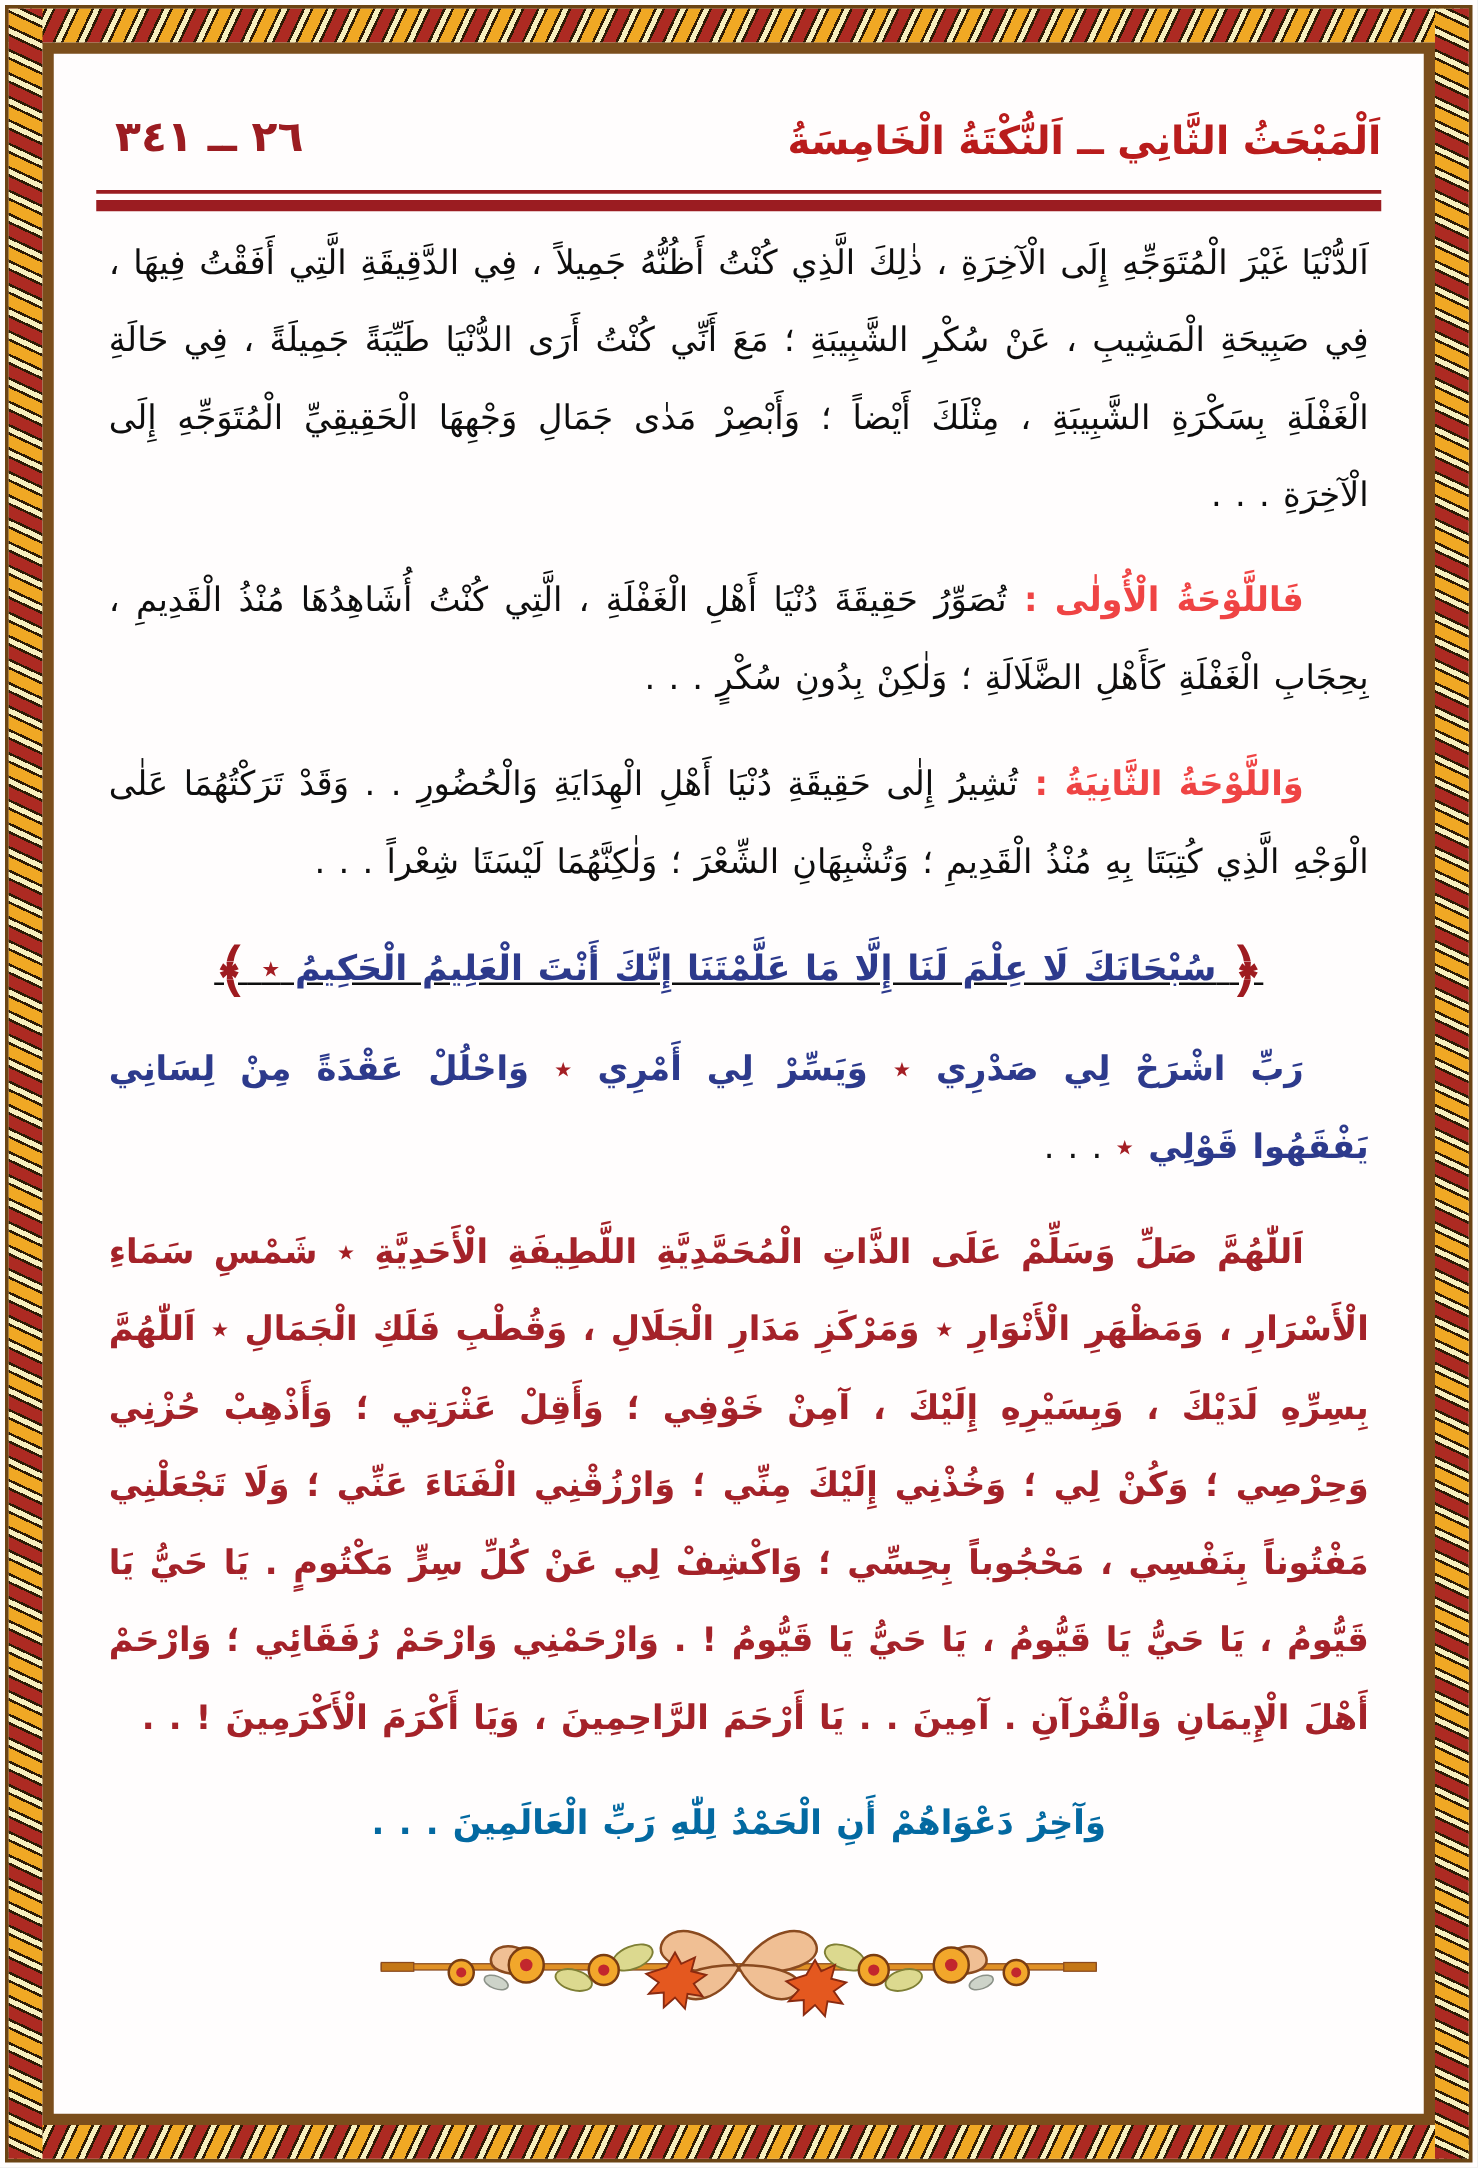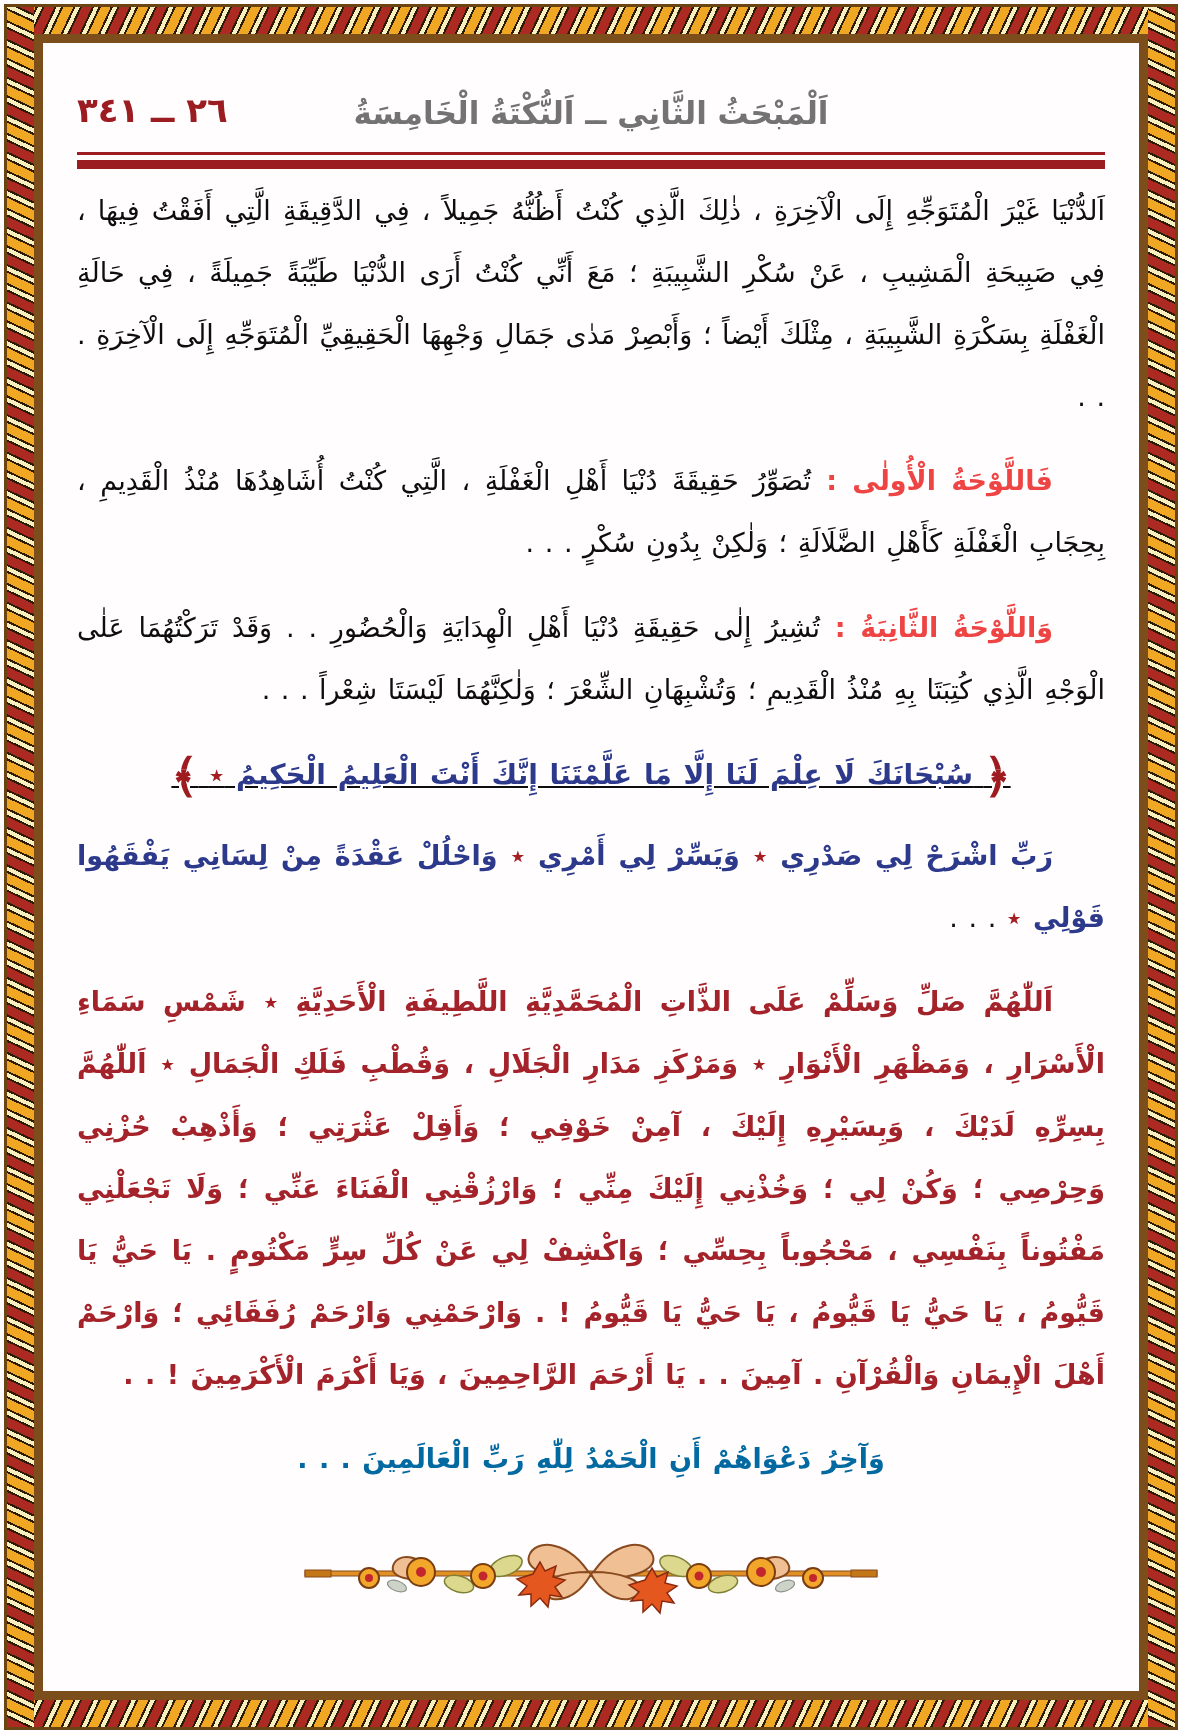--- a/index.html
+++ b/index.html
@@ -28,7 +28,7 @@
   .frame-innerline{position:absolute; inset:34px; border:9px solid #7b4e1c; pointer-events:none;}
 
   
-  .header{position:absolute; top:82px; left:77px; right:77px; height:62px; direction:rtl;}
+  .header{position:absolute; top:82px; left:92px; right:77px; height:62px; direction:rtl;}
   .page-number{
     position:absolute; left:0; top:8px;
     font-size:34px; font-weight:bold; color:#9b1c21; direction:rtl; white-space:nowrap;

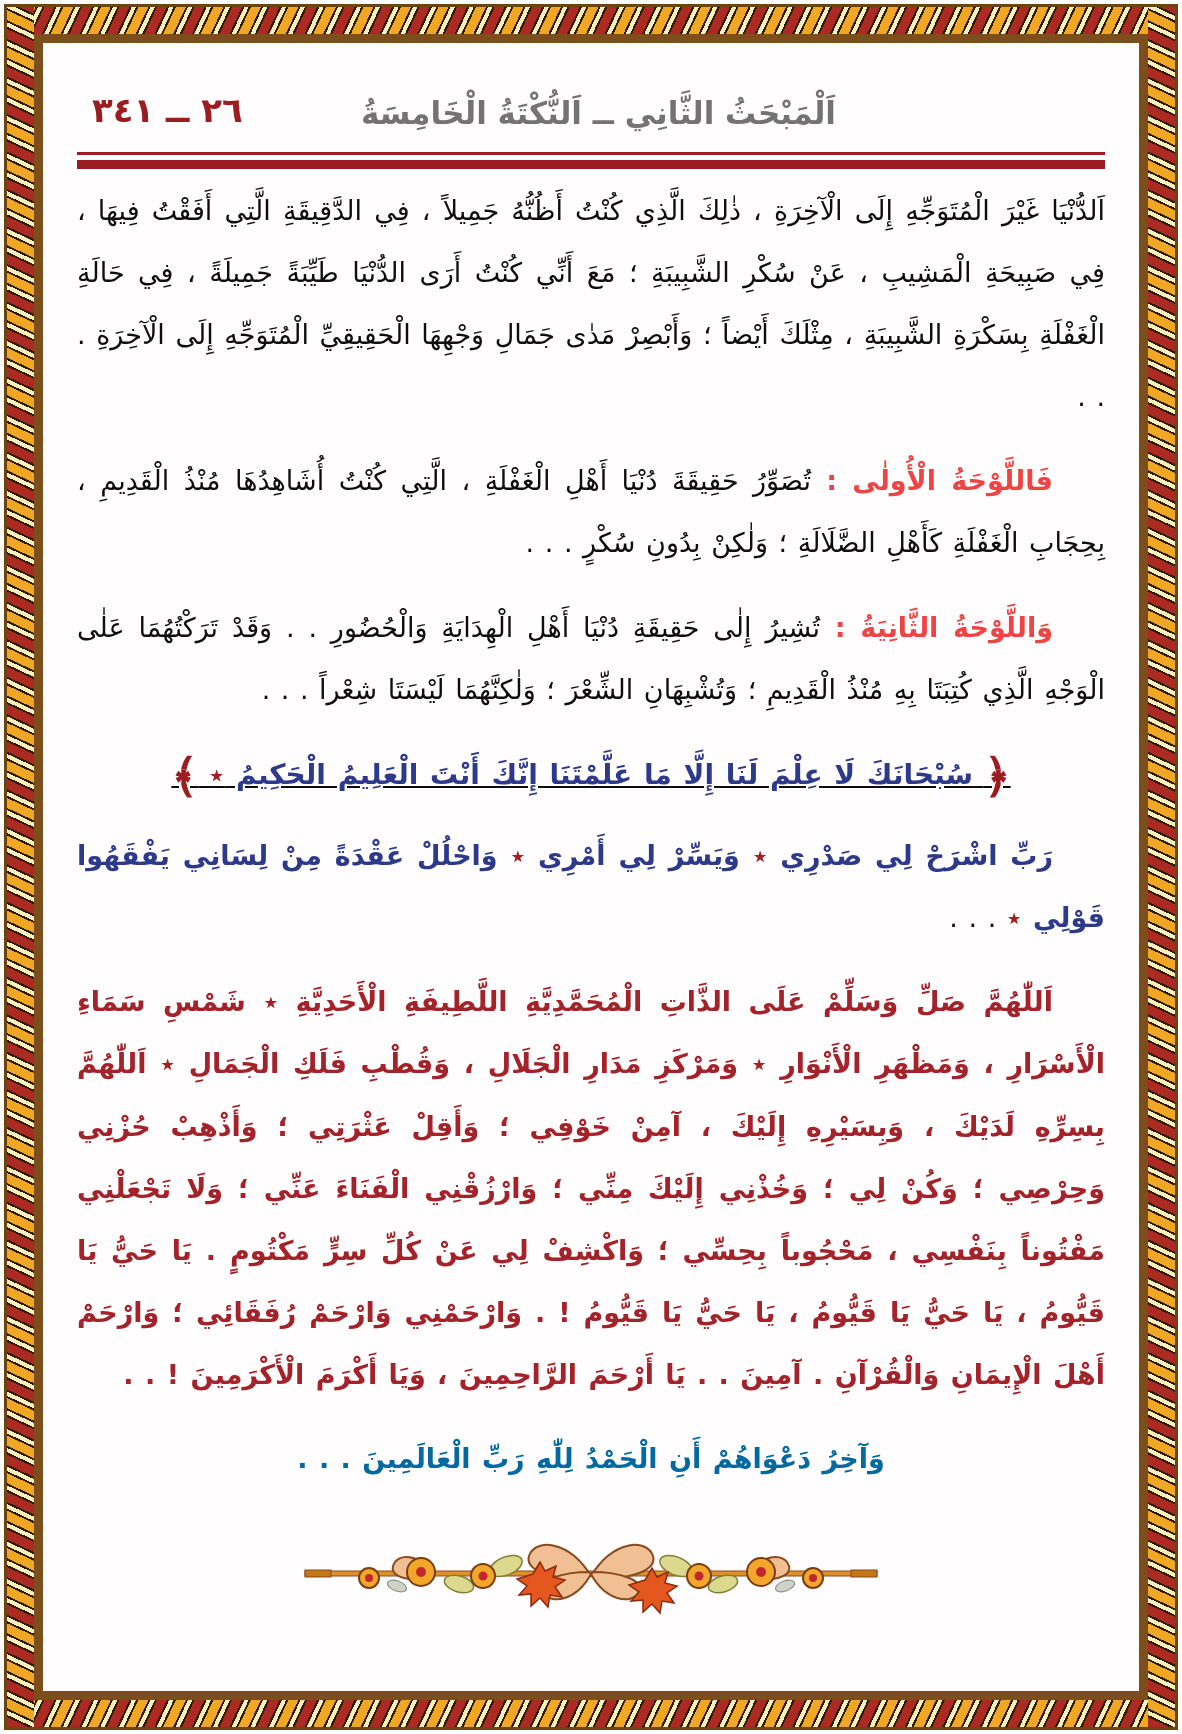--- a/index.html
+++ b/index.html
@@ -34,7 +34,7 @@
     font-size:34px; font-weight:bold; color:#9b1c21; direction:rtl; white-space:nowrap;
   }
   .title{
-    text-align:center; font-size:31px; font-weight:bold; color:#737373; line-height:62px;
+    text-align:right; font-size:31px; font-weight:bold; color:#b91c1c; line-height:62px;
   }
   .rule{
     position:absolute; top:152px; left:77px; right:77px; height:5px;

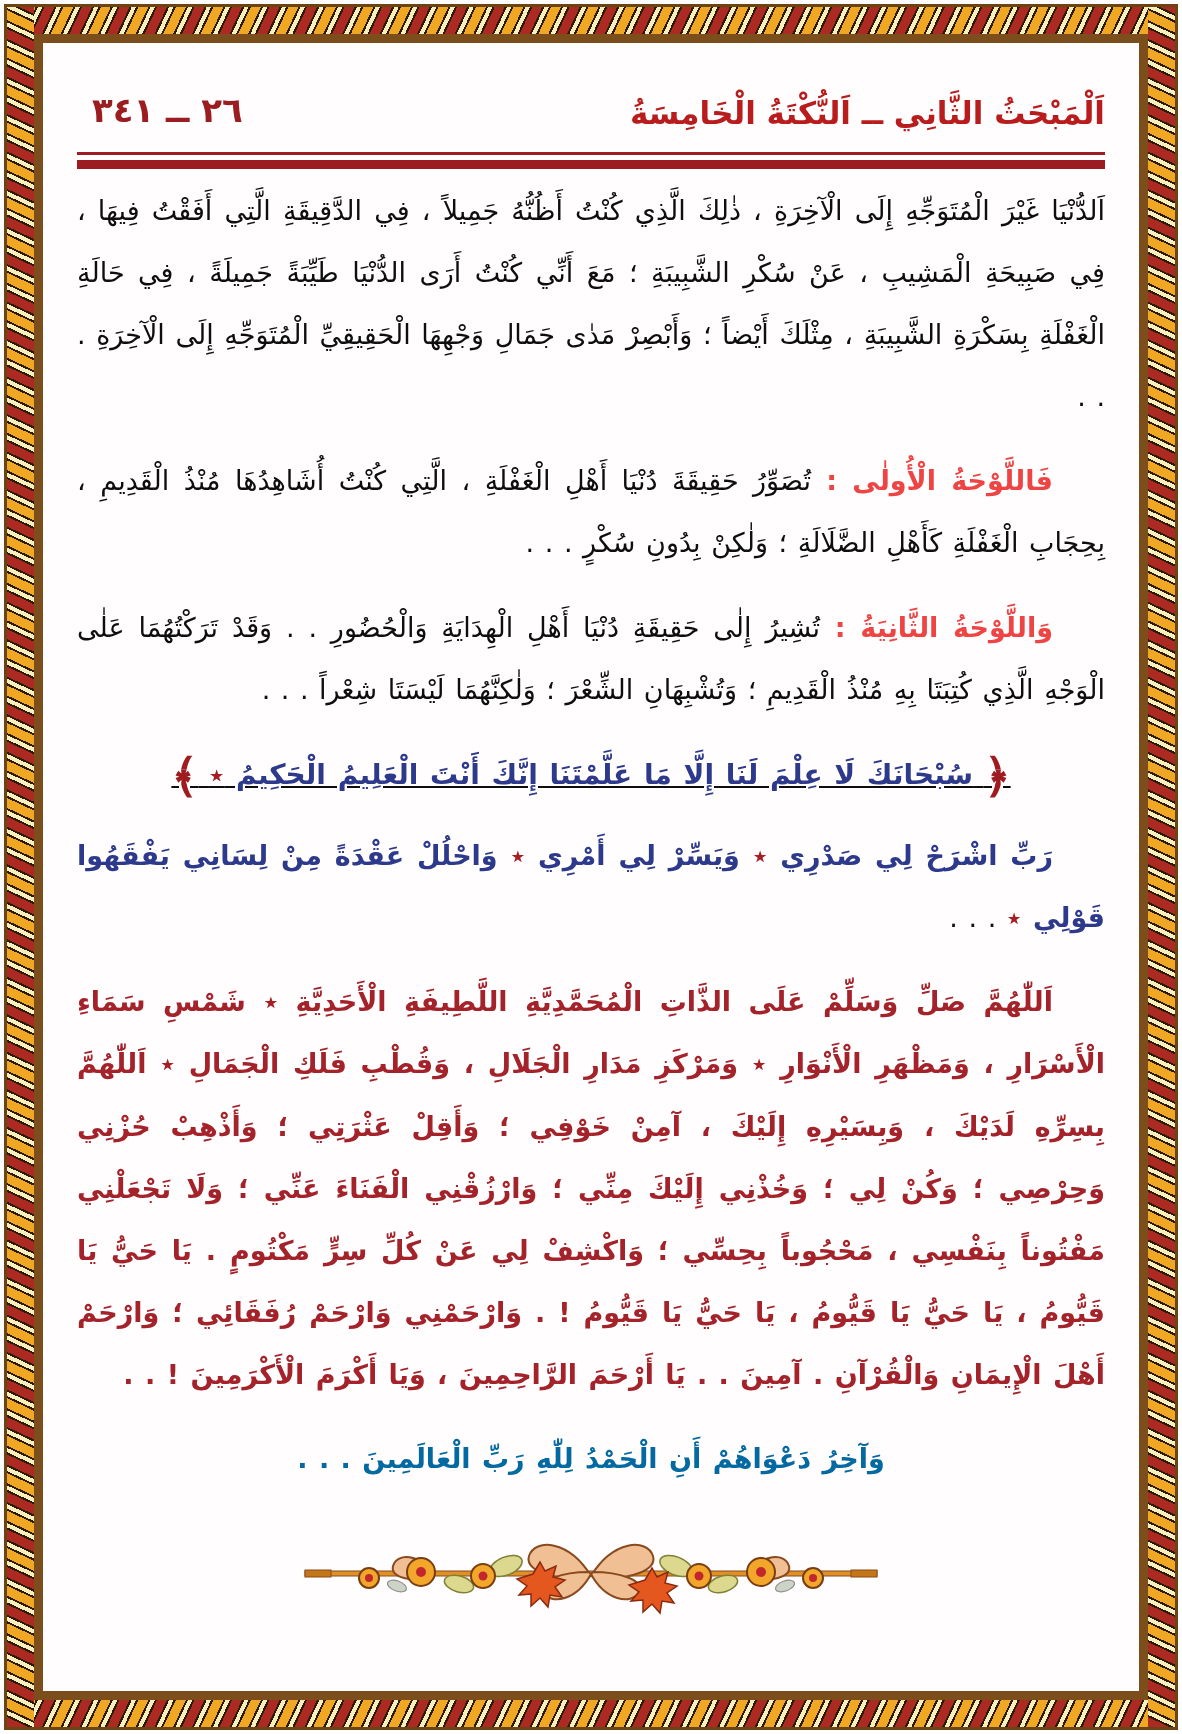--- a/index.html
+++ b/index.html
@@ -47,7 +47,7 @@
     direction:rtl; text-align:justify; color:#0e0e0e;
     font-size:27px; line-height:2.3; word-spacing:2px;
   }
-  .content p{margin:0 0 22px;}
+  .content p{margin:0 10px 22px;}
   .indent{text-indent:52px;}
   .lead{color:#ef4444; font-weight:bold;}
   .verse-line{text-align:center; margin:4px 0 18px; white-space:nowrap;text-decoration:underline;}

